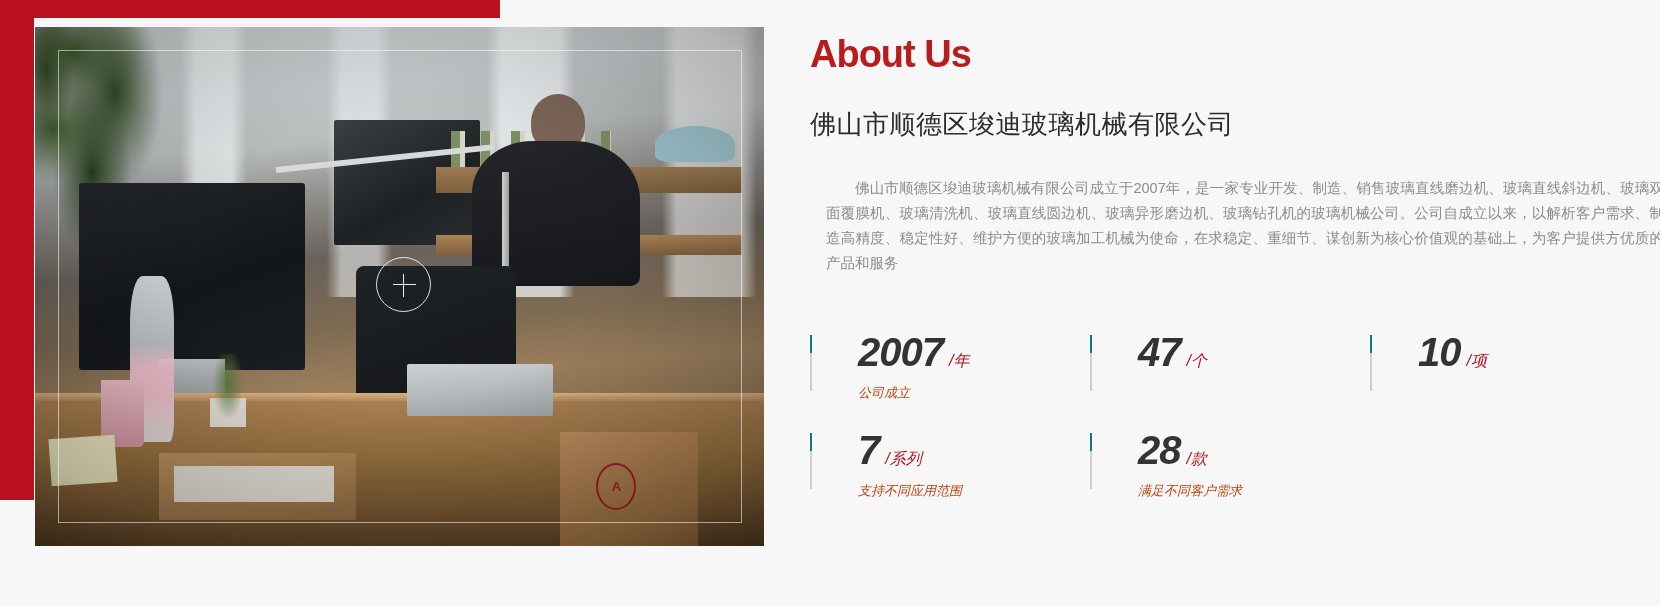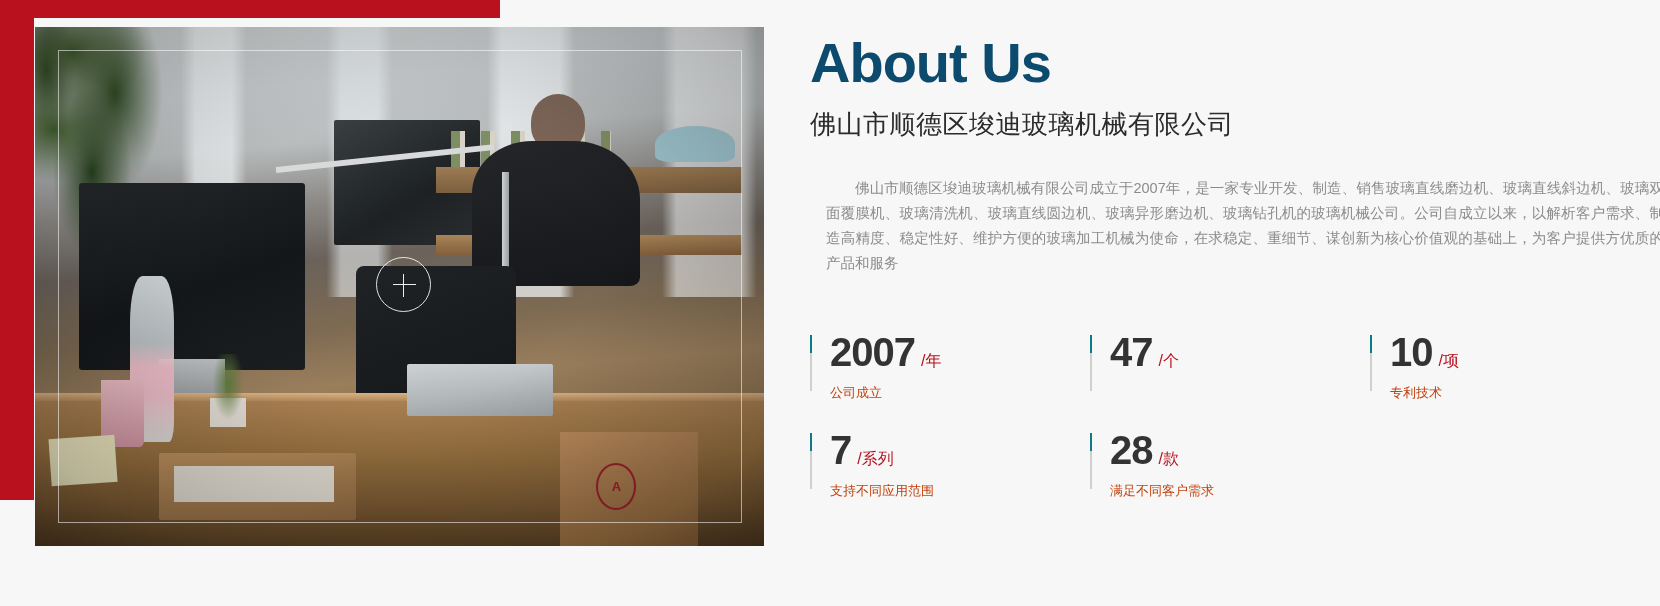--- a/index.html
+++ b/index.html
@@ -197,7 +197,7 @@
   }
   #heading {
     position:absolute; left:0; top:35px;
-    font-size:56px; font-weight:bold; color:#0c4a6e;
+    font-size:38px; font-weight:bold; color:#b91c1c;
     letter-spacing:-1px; line-height:1;
   }
   #subheading {

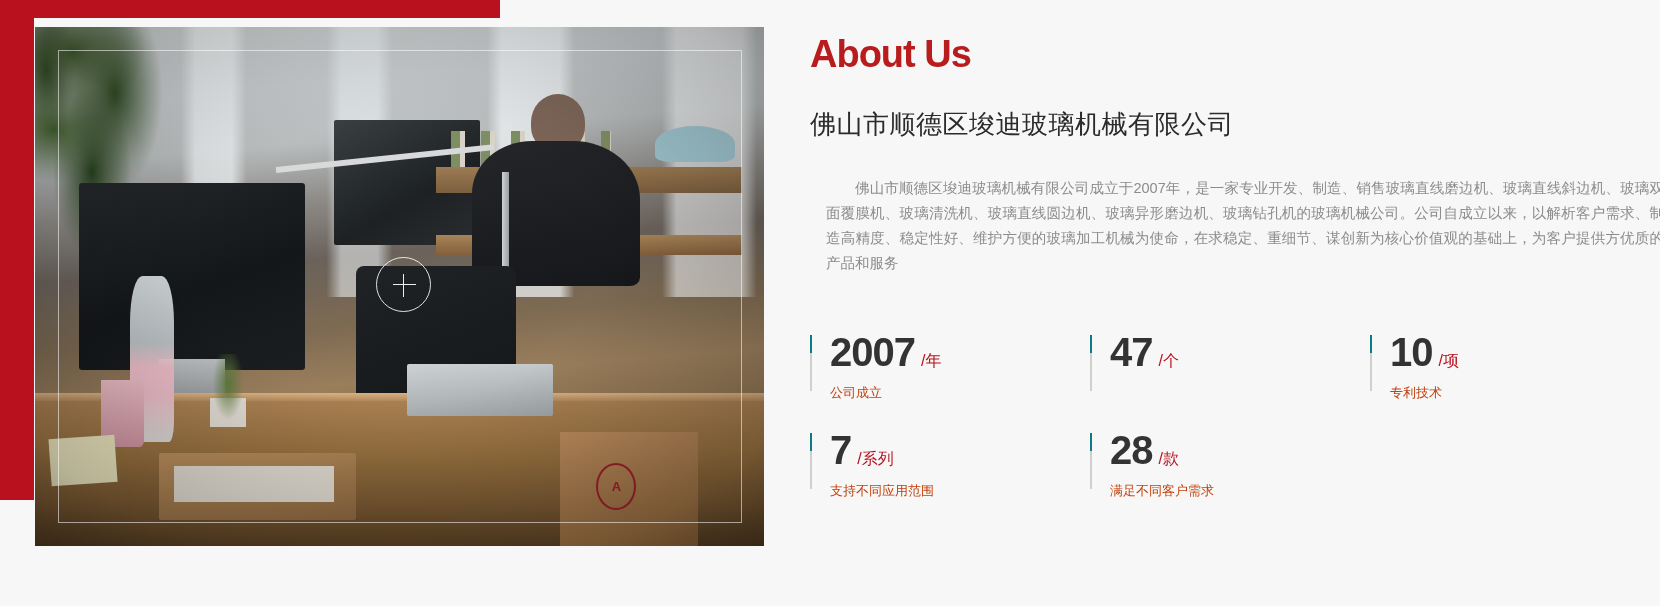--- a/index.html
+++ b/index.html
@@ -219,7 +219,7 @@
     display:grid; grid-template-columns:repeat(3,280px);
     grid-auto-rows:62px; row-gap:36px;
   }
-  .stat { position:relative; padding-left:20px; }
+  .stat { position:relative; padding-left:48px;font-style:italic; }
   .stat-rule {
     position:absolute; left:0; top:3px; width:2px; height:56px;
     background:linear-gradient(180deg,#0c7b86 0%,#0c7b86 32%,#cfcfcf 32%,#cfcfcf 100%);

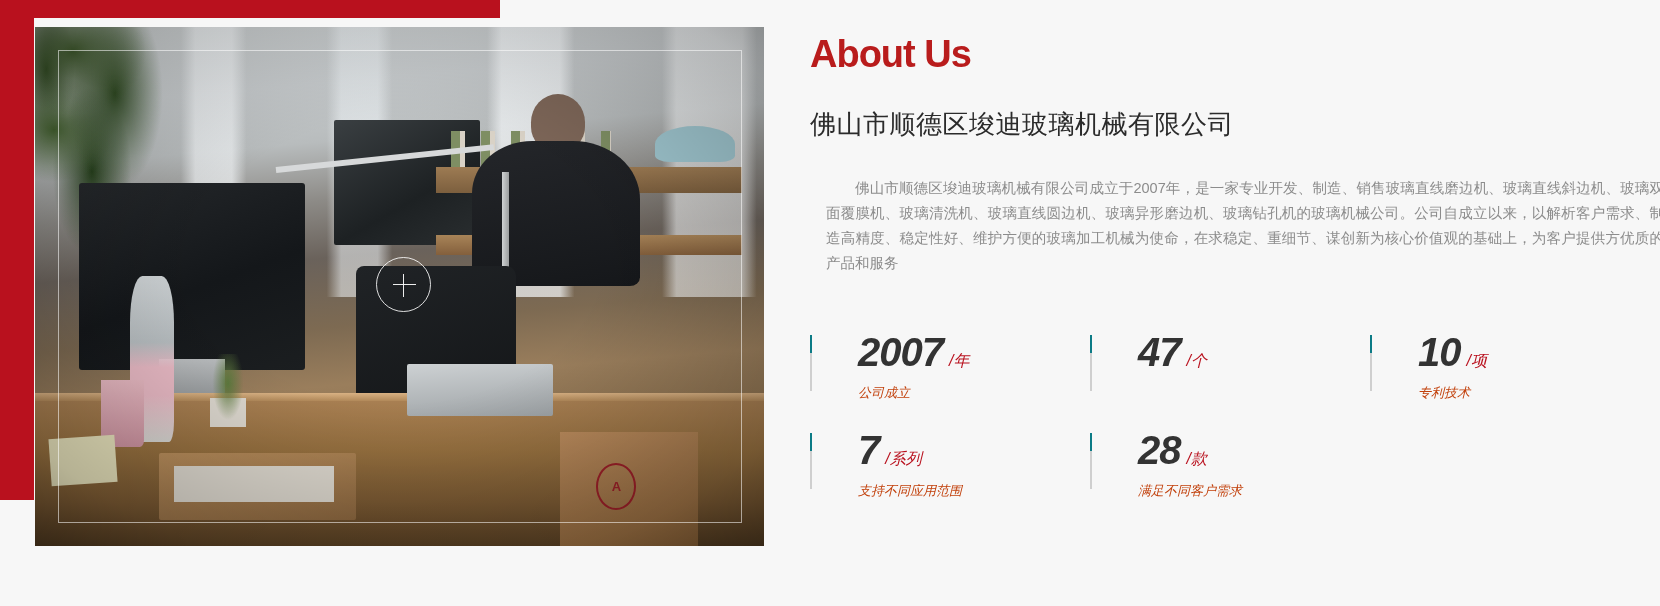--- a/index.html
+++ b/index.html
@@ -312,7 +312,6 @@
         <span class="stat-number">10</span>
         <span class="stat-unit">/项</span>
       </div>
-      <div class="stat-label">专利技术</div>
     </div>
 
     <div class="stat">

